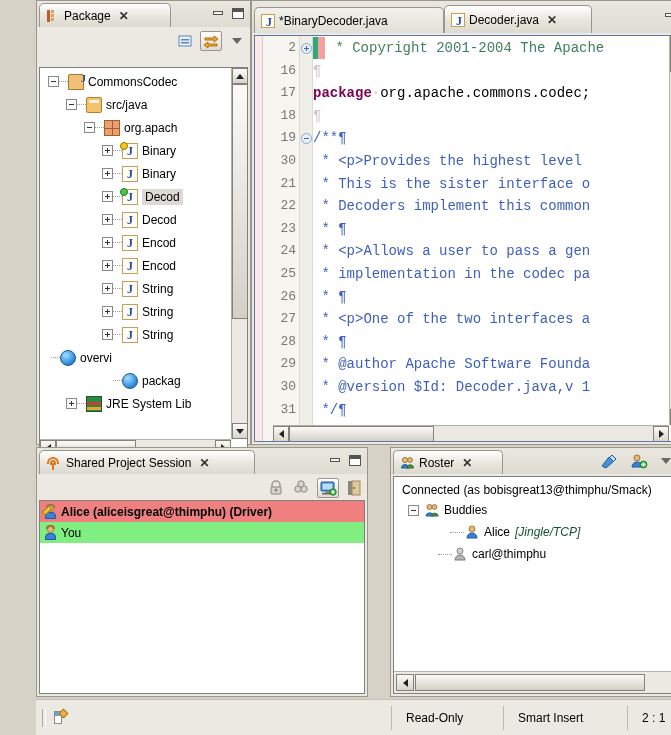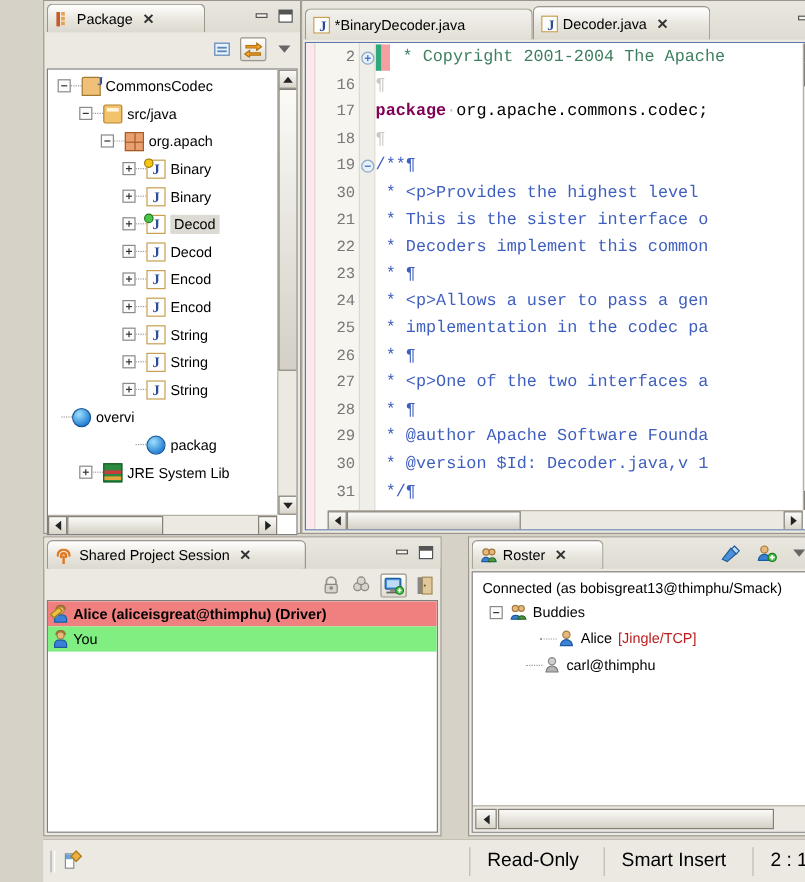--- a/index.html
+++ b/index.html
@@ -225,7 +225,7 @@
         </span>
     </div>
 
-    <div class="viewbody" style="top:56px; height:389px;text-decoration:underline;">
+    <div class="viewbody" style="top:66px; height:389px;text-decoration:underline;">
       <div class="tree" style="position:absolute;left:0;top:0;right:16px;bottom:16px;overflow:hidden;">
 
         <div class="trow" style="padding-left:8px;">

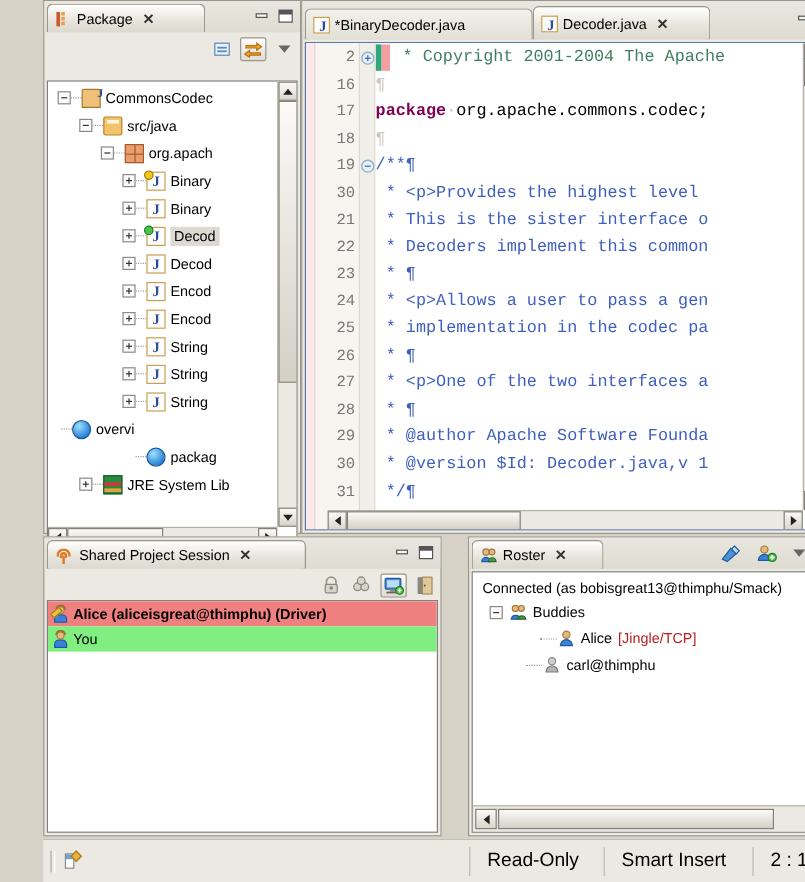--- a/index.html
+++ b/index.html
@@ -154,7 +154,7 @@
   
   .rtext{ font-size:12px; padding:6px 0 2px 8px;}
   .rrow{ height:22px; display:flex; align-items:center; white-space:nowrap; font-size:12px;}
-  .muted{ color:#b91c1c; }
+  .muted{ color:#14532d;font-style:italic; }
 
   
   .statusbar{

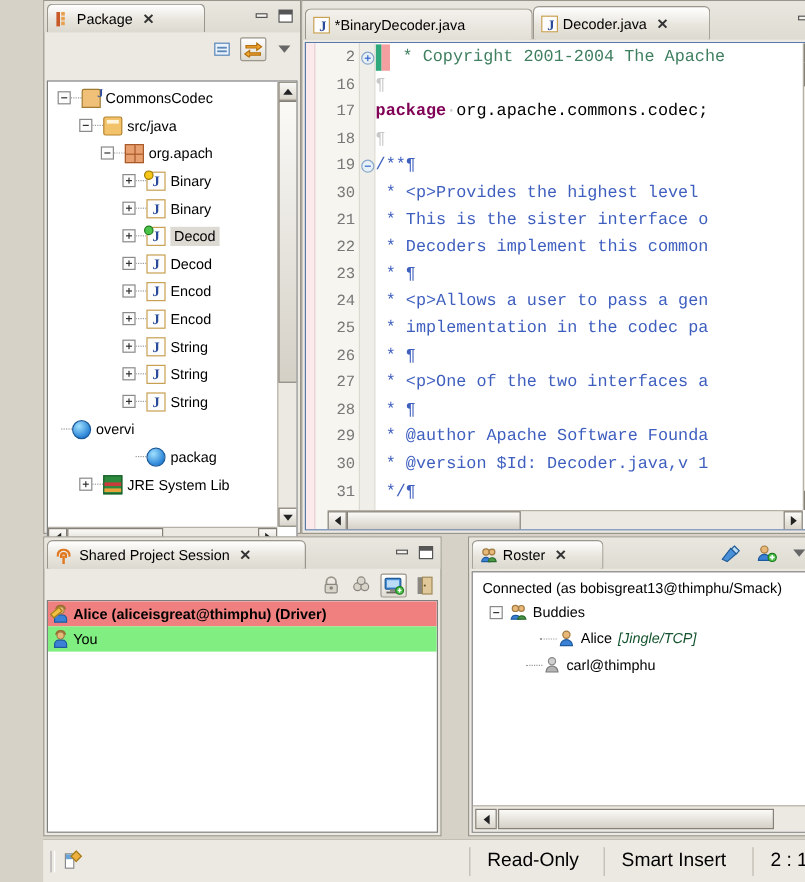--- a/index.html
+++ b/index.html
@@ -162,7 +162,7 @@
     background:#ece9e2; border-top:1px solid #c3bfb4;
     display:flex; align-items:center;
   }
-  .stcell{ height:24px; display:flex; align-items:center; padding:0 14px; font-size:16px; border-left:1px solid #bdb9ae;}
+  .stcell{ height:24px; display:flex; align-items:center; padding:0 14px; font-size:12px; border-left:1px solid #bdb9ae;}
   .stgrip{ width:4px;height:18px;margin:0 6px; border-left:1px solid #aaa; border-right:1px solid #fff;}
   .stico{ width:14px;height:16px;position:relative;}
   .stico .cup{position:absolute;left:2px;top:1px;width:8px;height:13px;background:#fff;border:1px solid #8a8a8a;}

